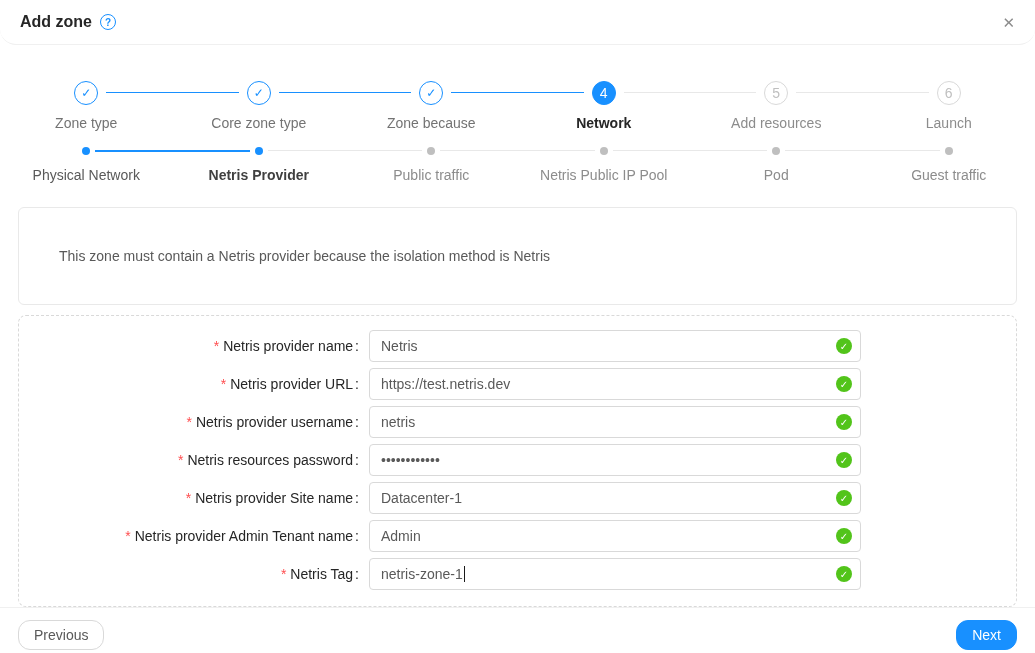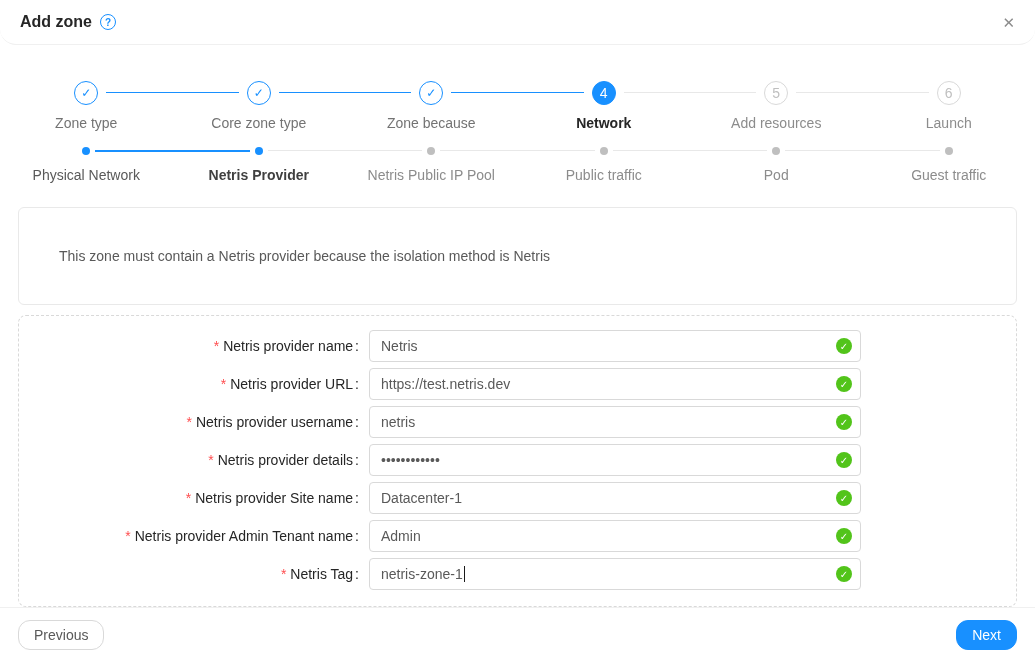--- a/index.html
+++ b/index.html
@@ -139,13 +139,13 @@
           <span class="line left off"></span>
           <span class="line right off"></span>
           <span class="dot"></span>
+          <div class="substep-label">Public traffic</div>
+        </div>
+        <div class="substep pending">
+          <span class="line left off"></span>
+          <span class="line right off"></span>
+          <span class="dot"></span>
           <div class="substep-label">Netris Public IP Pool</div>
-        </div>
-        <div class="substep pending">
-          <span class="line left off"></span>
-          <span class="line right off"></span>
-          <span class="dot"></span>
-          <div class="substep-label">Public traffic</div>
         </div>
         <div class="substep pending">
           <span class="line left off"></span>

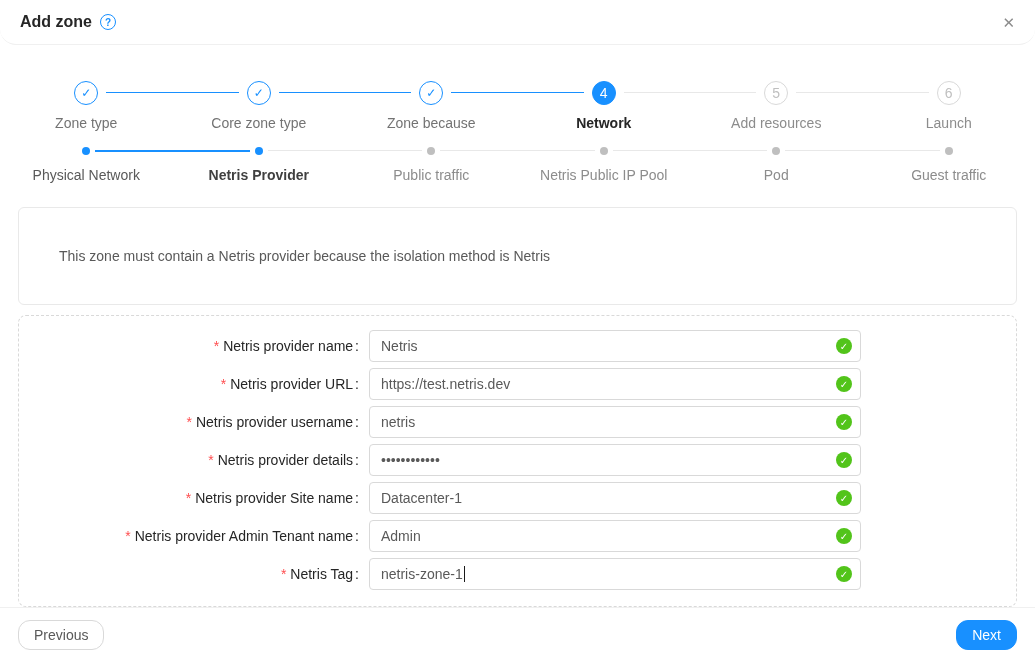--- a/index.html
+++ b/index.html
@@ -191,7 +191,7 @@
           </div>
         </div>
         <div class="form-row">
-          <div class="form-label"><span class="req">*</span><span class="lab-text">Netris provider details</span><span class="colon">:</span></div>
+          <div class="form-label"><span class="req">*</span><span class="lab-text">Netris resources password</span><span class="colon">:</span></div>
           <div class="input-wrap">
             <div class="fake-input">
               <span class="input-value">••••••••••••</span>

